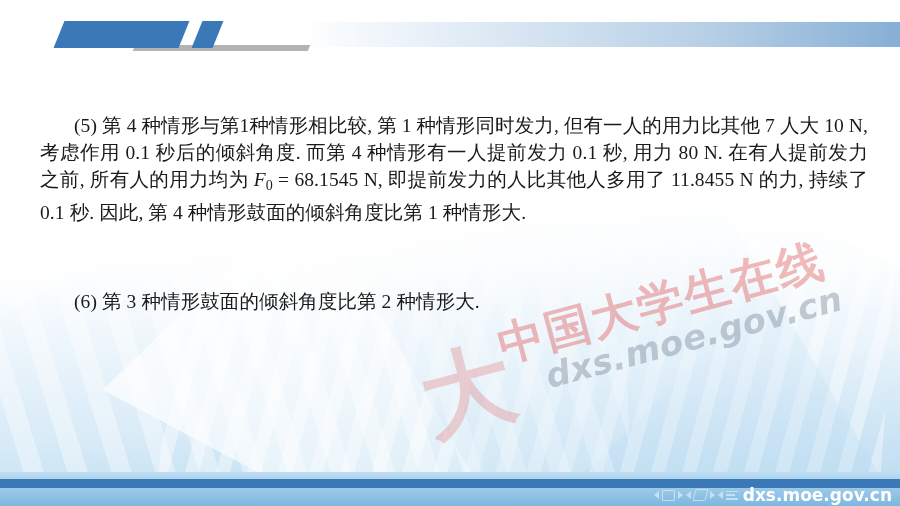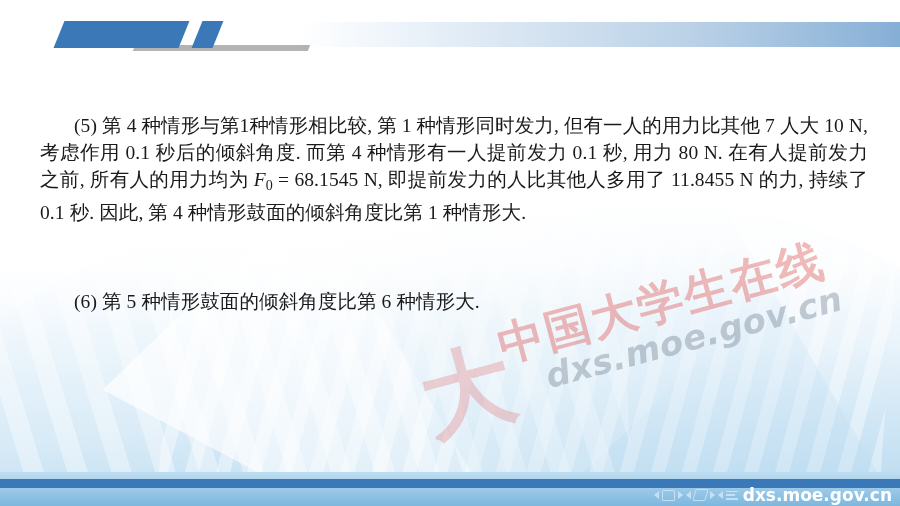--- a/index.html
+++ b/index.html
@@ -340,7 +340,7 @@
 
     <p class="para para-5"><span class="indent"></span><span class="num">(5)</span> <span>第 4 种情形与第1种情形相比较, 第 1 种情形同时发力, 但有一人的用力比其他 7 人大 10 N, 考虑作用 0.1 秒后的倾斜角度. 而第 4 种情形有一人提前发力 0.1 秒, 用力 80 N. 在有人提前发力之前, 所有人的用力均为 </span><span class="fvar"><span>F</span><span class="fsub">0</span></span><span> = 68.1545 N, 即提前发力的人比其他人多用了 11.8455 N 的力, 持续了 0.1 秒. 因此, 第 4 种情形鼓面的倾斜角度比第 1 种情形大.</span></p>
 
-    <p class="para para-6"><span class="indent"></span><span class="num">(6)</span> <span>第 5 种情形鼓面的倾斜角度比第 6 种情形大.</span></p>
+    <p class="para para-6"><span class="indent"></span><span class="num">(6)</span> <span>第 3 种情形鼓面的倾斜角度比第 2 种情形大.</span></p>
 
   </div>
 

